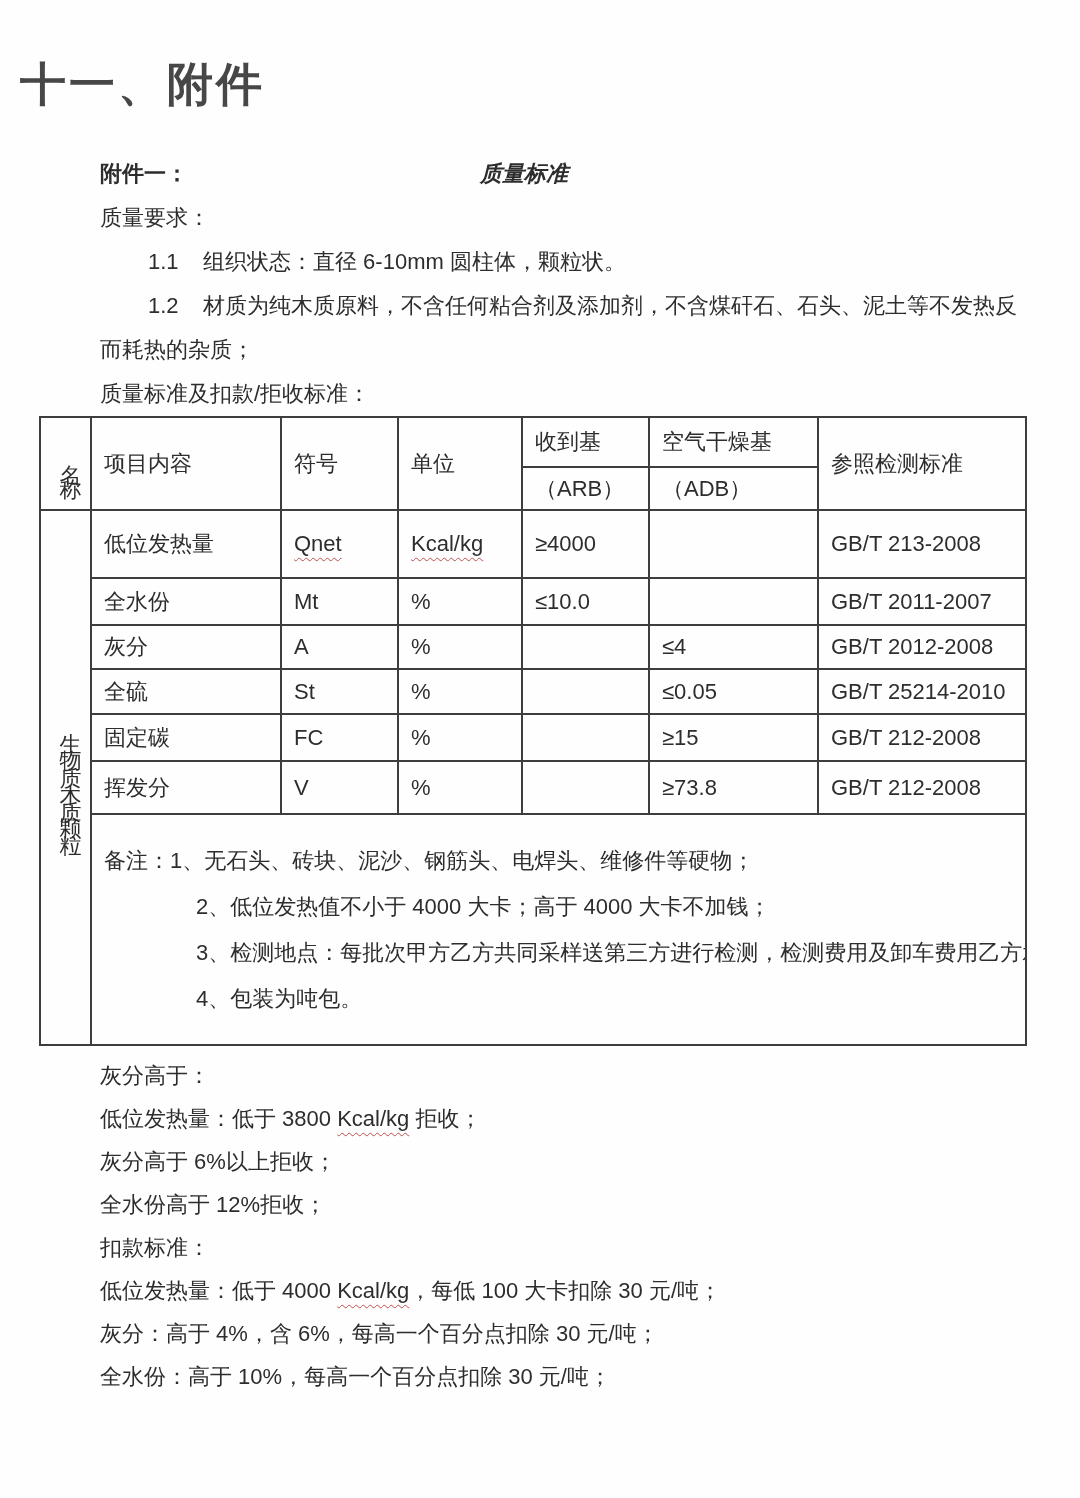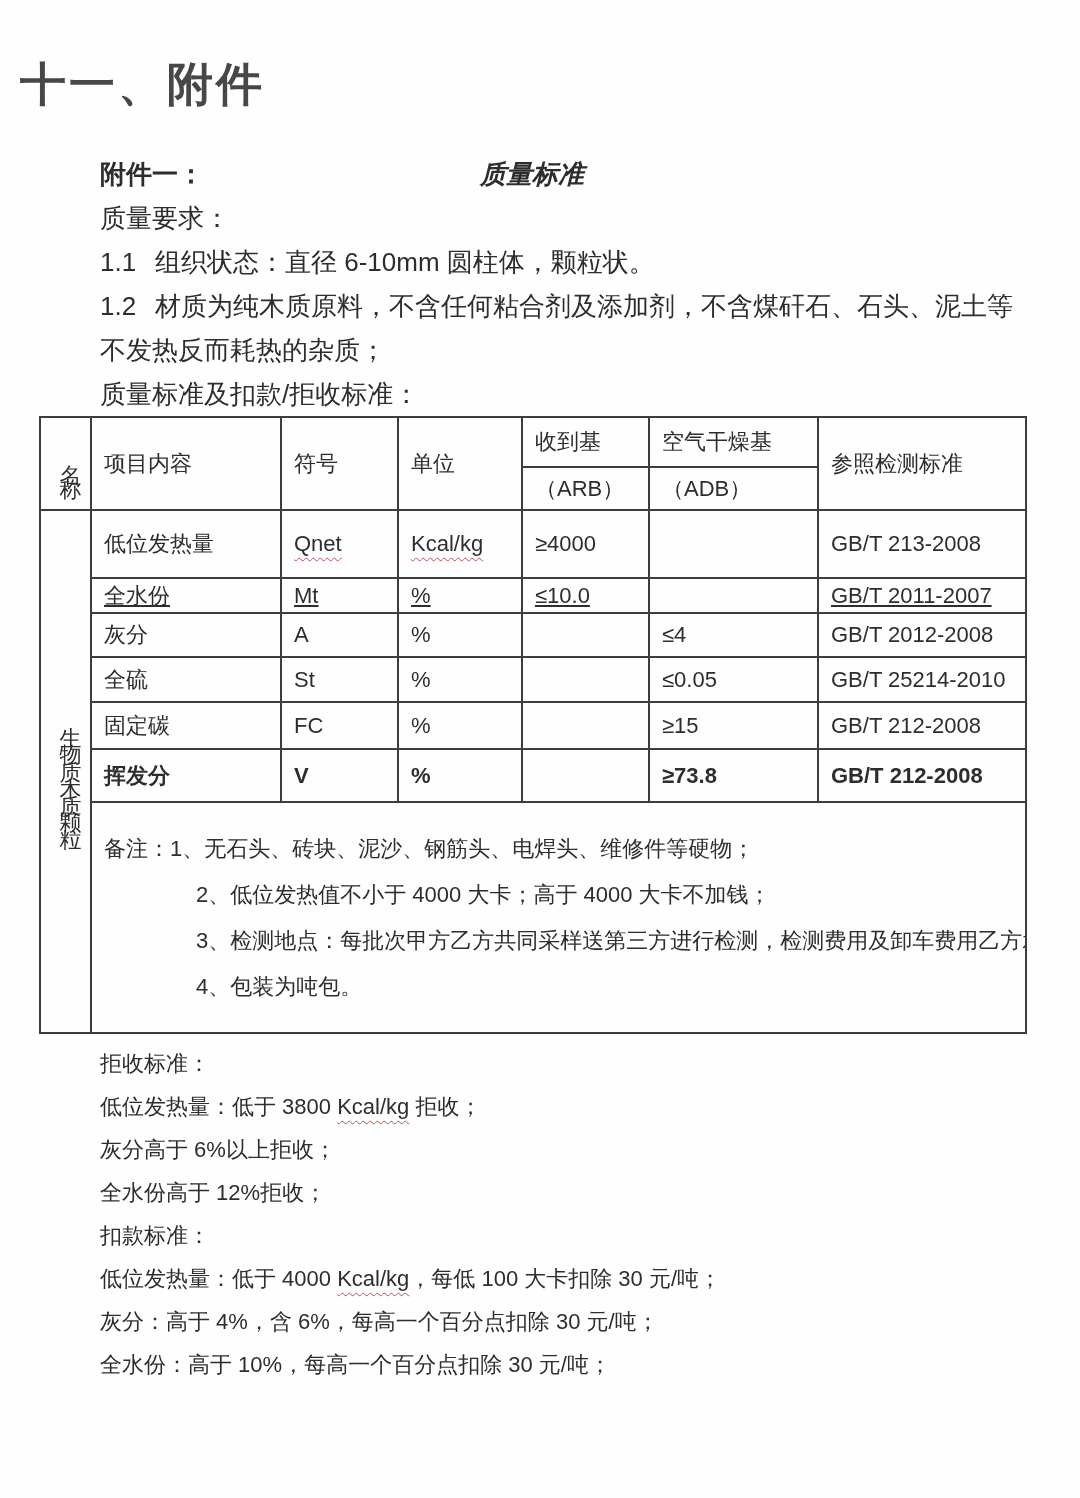--- a/index.html
+++ b/index.html
@@ -22,7 +22,7 @@
   }
   .content {
     margin:40px 45px 0 100px;
-    font-size:26px;
+    font-size:22px;
     line-height:44px;
   }
   .content p { margin:0; }

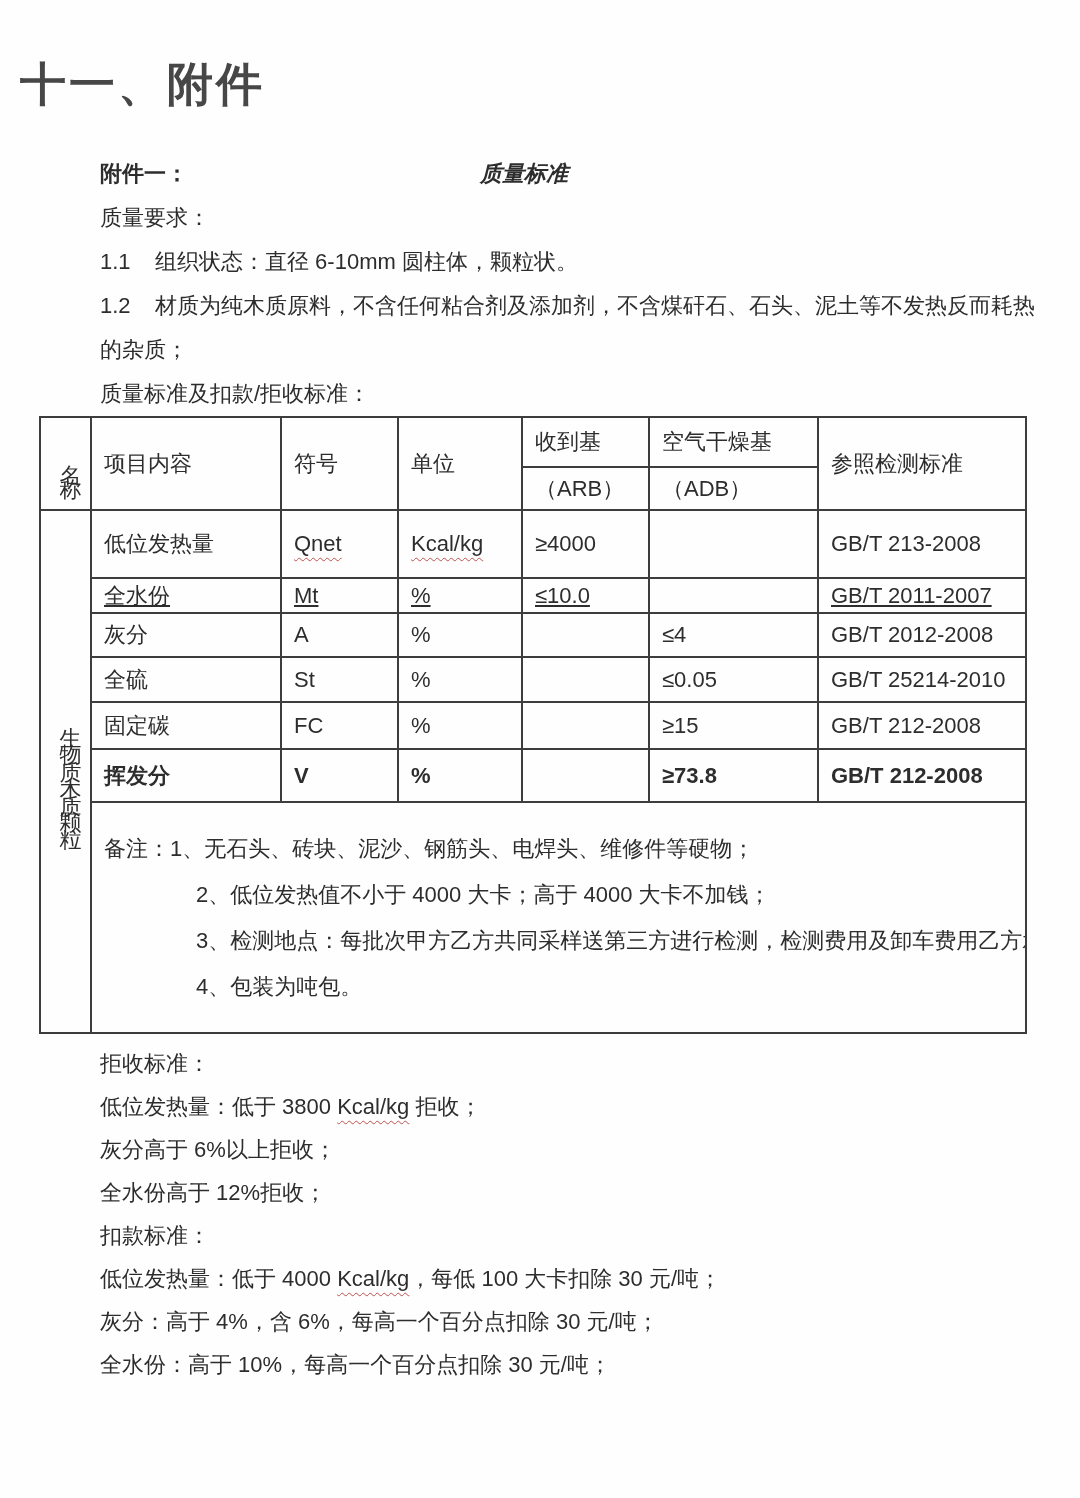--- a/index.html
+++ b/index.html
@@ -29,7 +29,7 @@
   .attach-row { position:relative; }
   .attach-title { position:absolute; left:380px; top:0;font-style:italic; }
   .bold { font-weight:bold; }
-  .num { display:inline-block; width:55px; }
+  .num { display:inline-block; width:55px;margin-left:48px; }
 
   table.qtable {
     border-collapse:collapse;

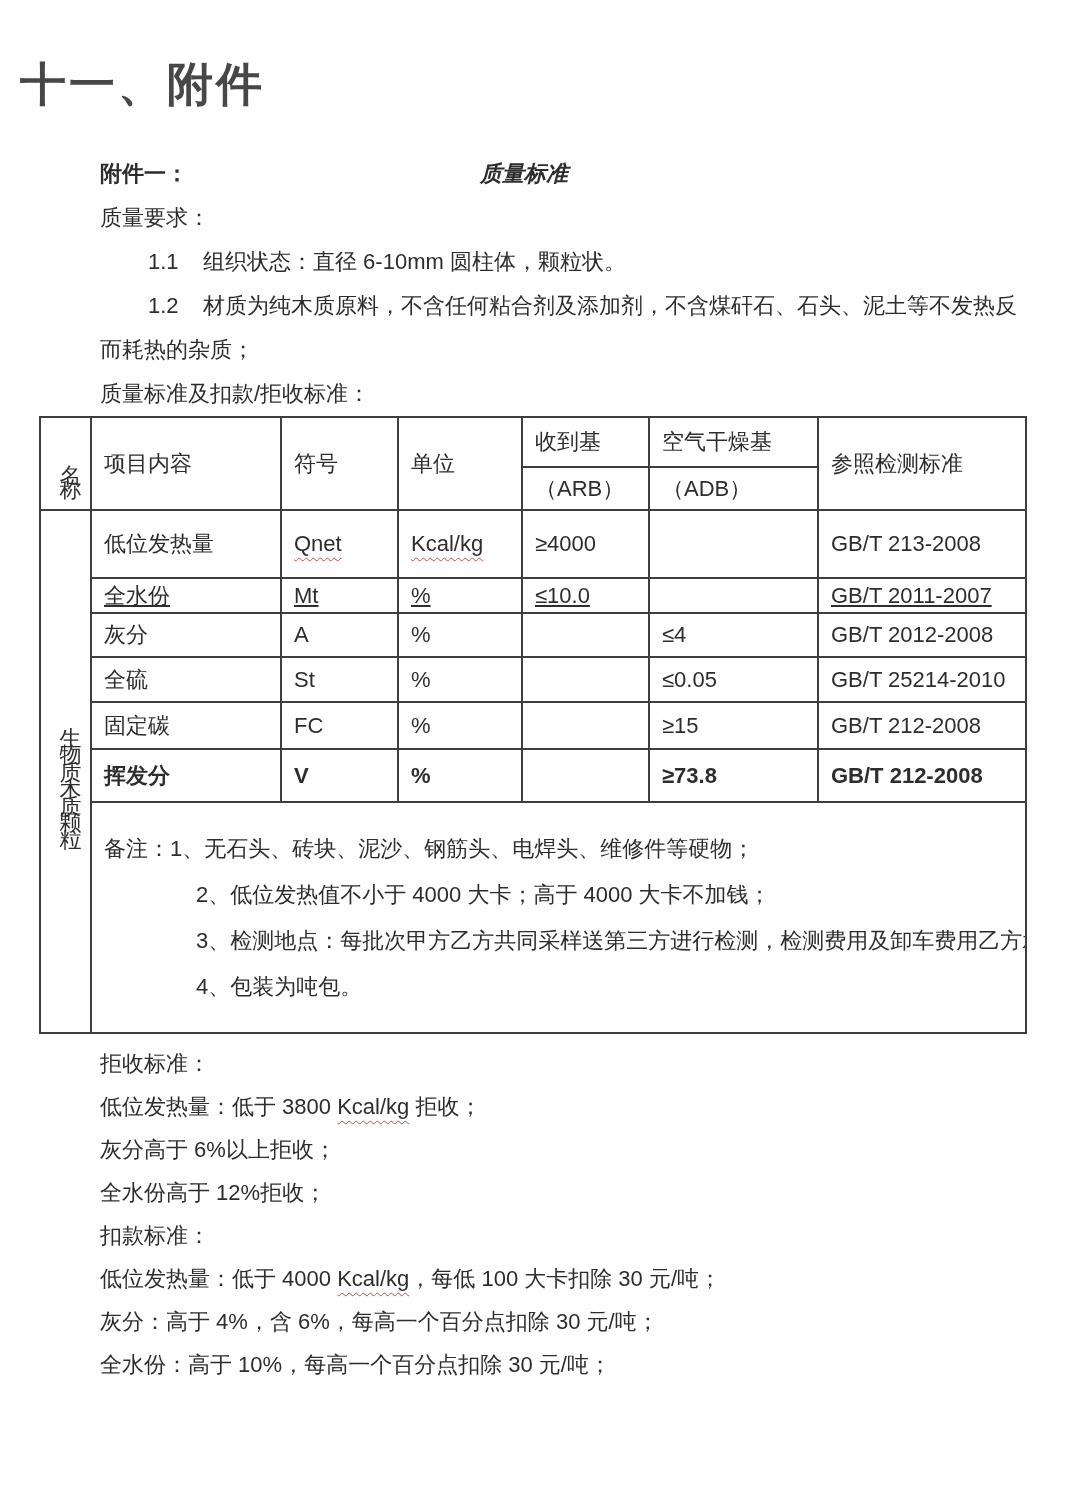--- a/index.html
+++ b/index.html
@@ -48,7 +48,7 @@
   tr.h-top  { height:50px; }
   tr.h-bot  { height:43px; }
   tr.r0 { height:68px; }
-  tr.r1 { height:35px;text-decoration:underline; }
+  tr.r1 { height:47px; }
   tr.r2 { height:44px; }
   tr.r3 { height:45px; }
   tr.r4 { height:47px; }

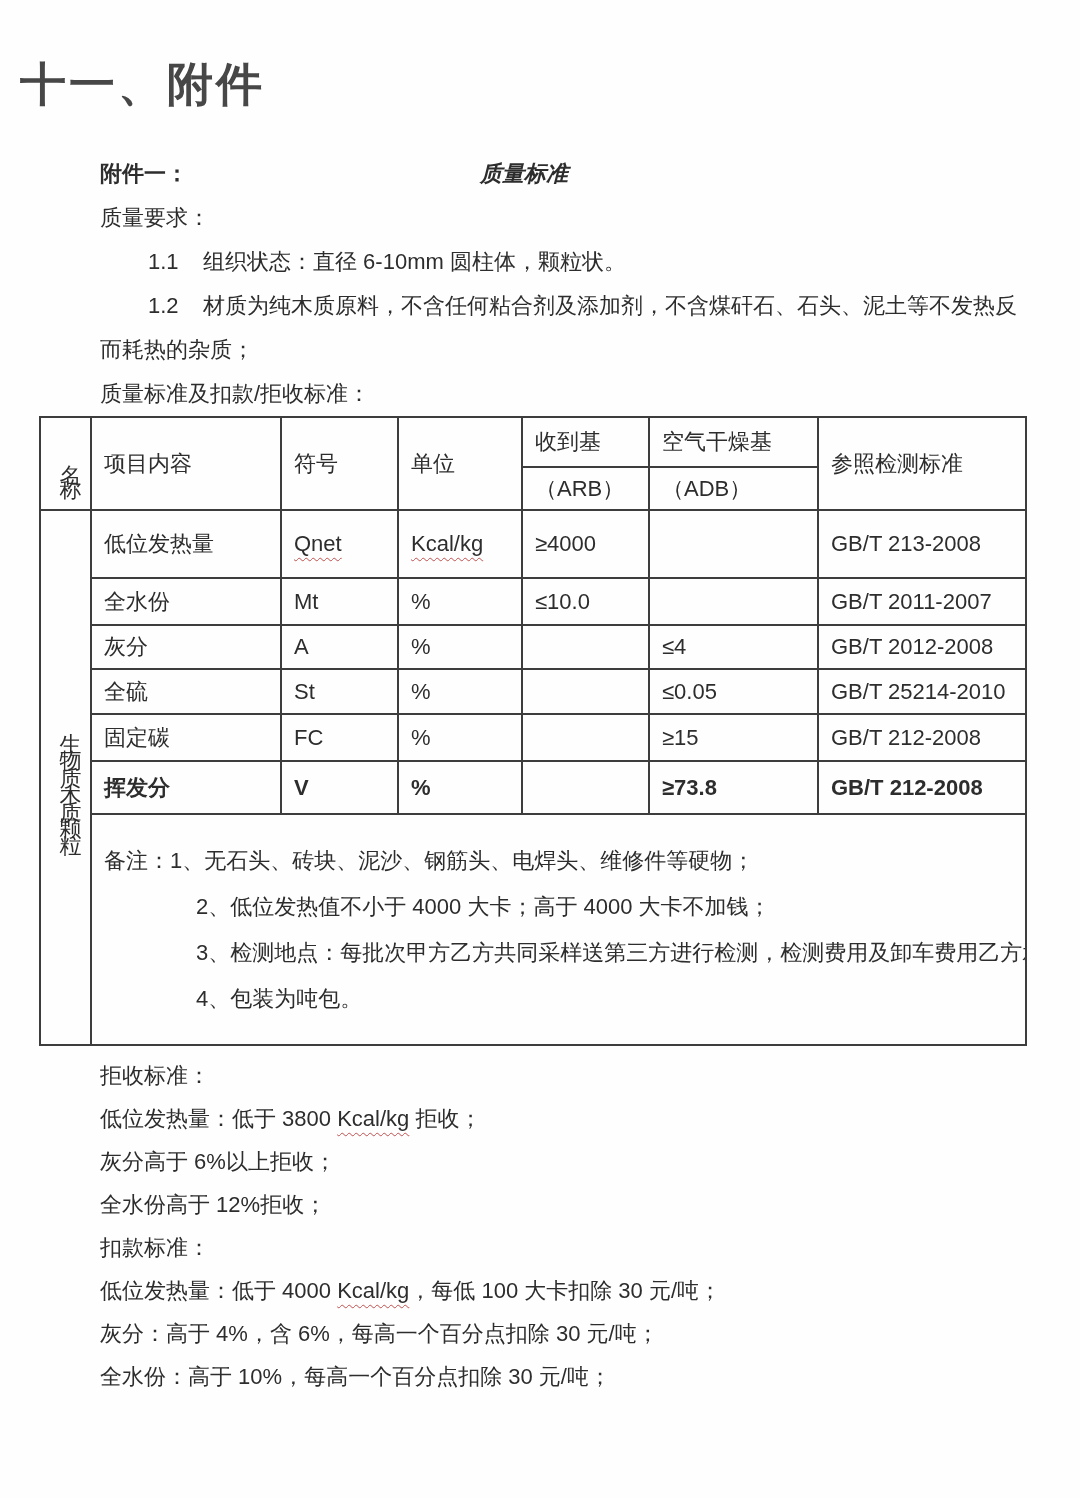--- a/index.html
+++ b/index.html
@@ -52,7 +52,7 @@
   tr.r2 { height:44px; }
   tr.r3 { height:45px; }
   tr.r4 { height:47px; }
-  tr.r5 { height:53px;font-weight:bold; }
+  tr.r5 { height:53px; }
   tr.remarks-row { height:231px; }
   td.vcell { text-align:center; padding:0; }
   .vtext {

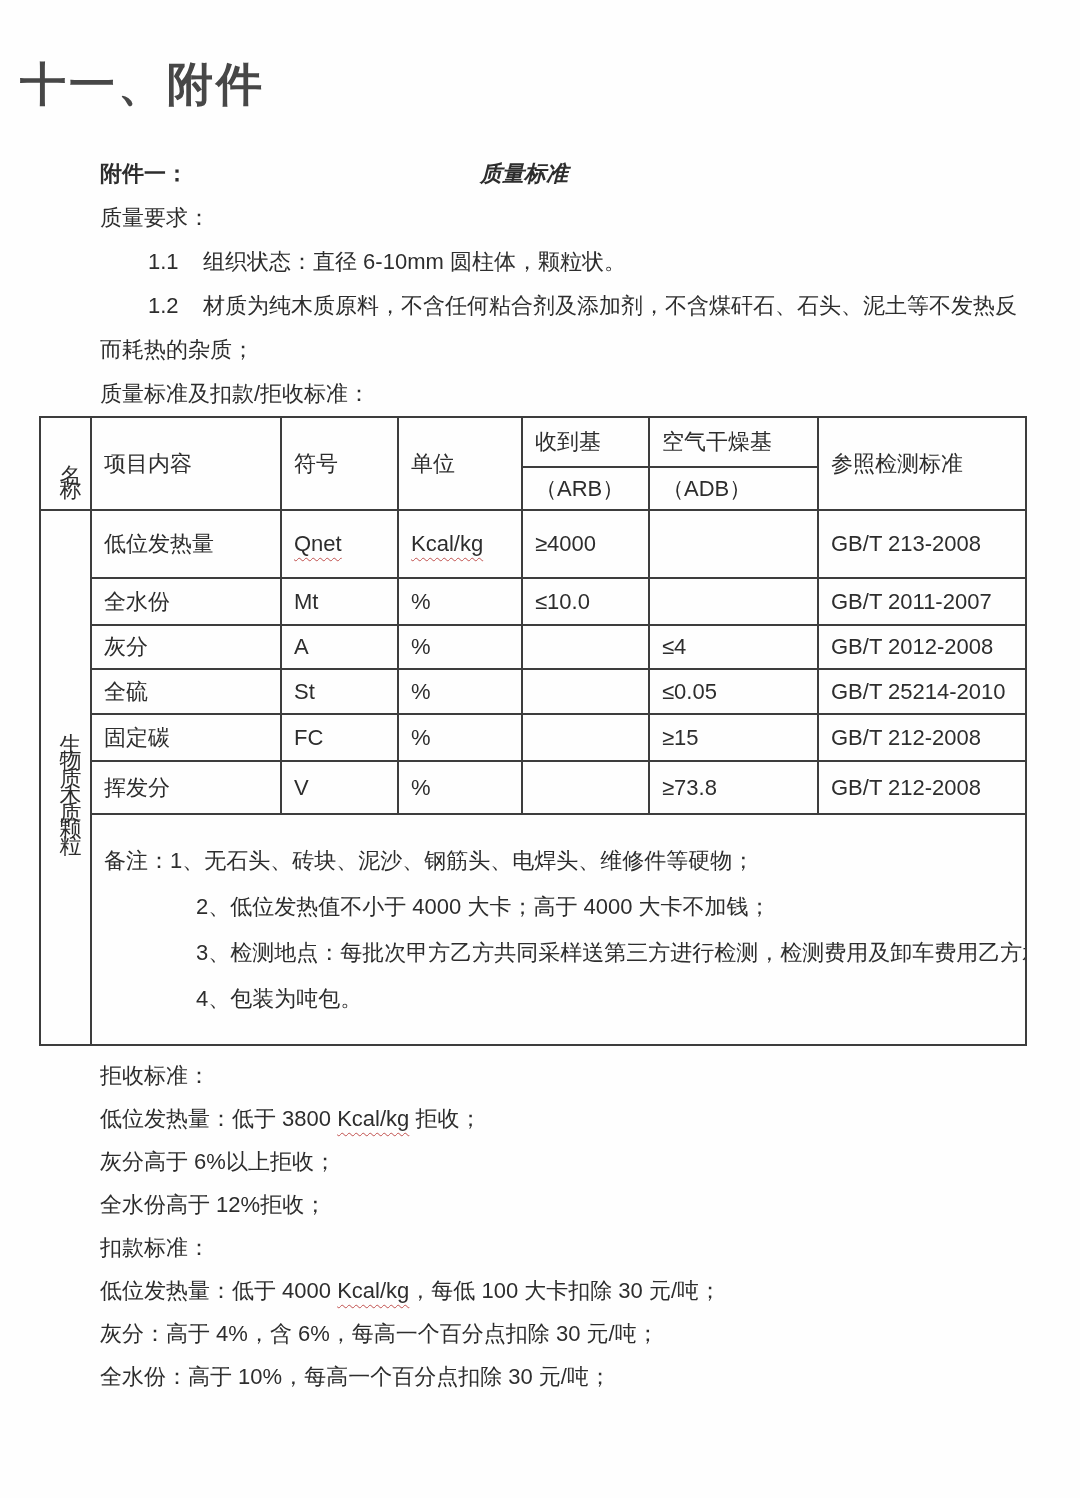--- a/index.html
+++ b/index.html
@@ -192,7 +192,7 @@
   </table>
 
   <div class="content2">
-    <p>拒收标准：</p>
+    <p>灰分高于：</p>
     <p>
       <span>低位发热量：低于 3800 </span><span class="wavy">Kcal/kg</span><span> 拒收；</span>
     </p>

